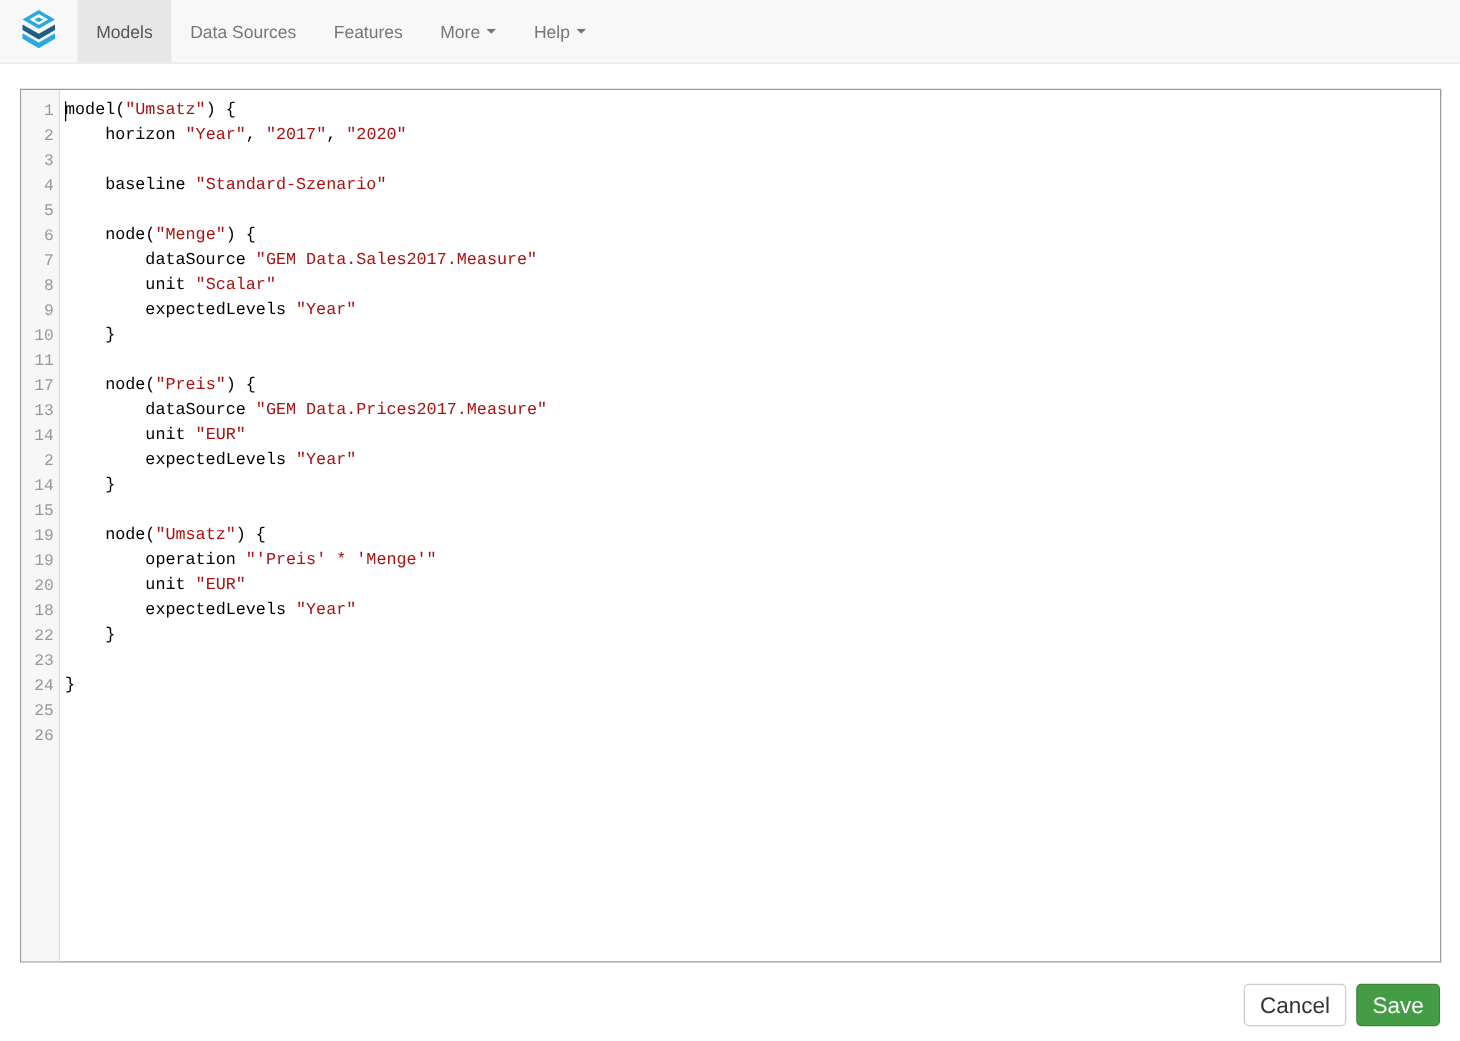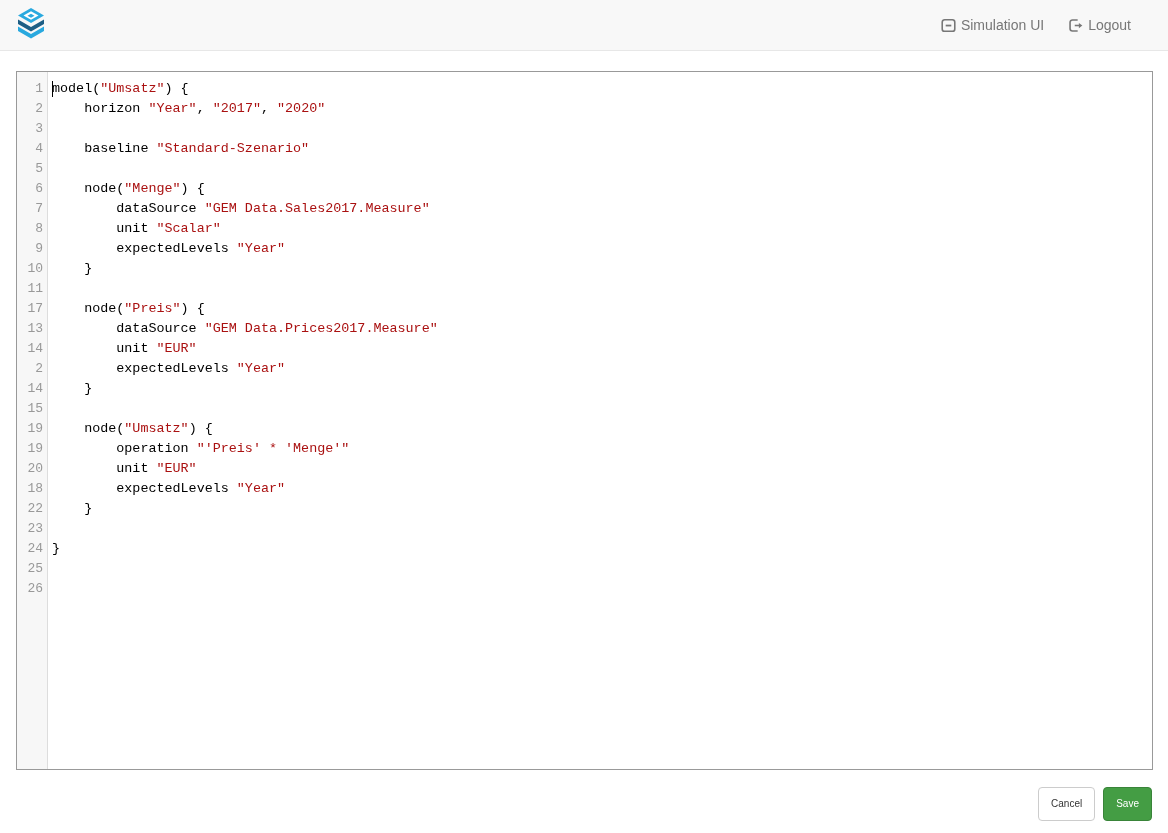--- a/index.html
+++ b/index.html
@@ -98,6 +98,25 @@
       </svg>
     </span>
   </div>
+  <ul class="nav-tabs">
+    <li class="active">
+      <span>Models</span>
+    </li>
+    <li>
+      <span>Data Sources</span>
+    </li>
+    <li>
+      <span>Features</span>
+    </li>
+    <li>
+      <span>More</span>
+      <span class="caret"></span>
+    </li>
+    <li>
+      <span>Help</span>
+      <span class="caret"></span>
+    </li>
+  </ul>
   <ul class="nav-right">
     <li>
       <span>

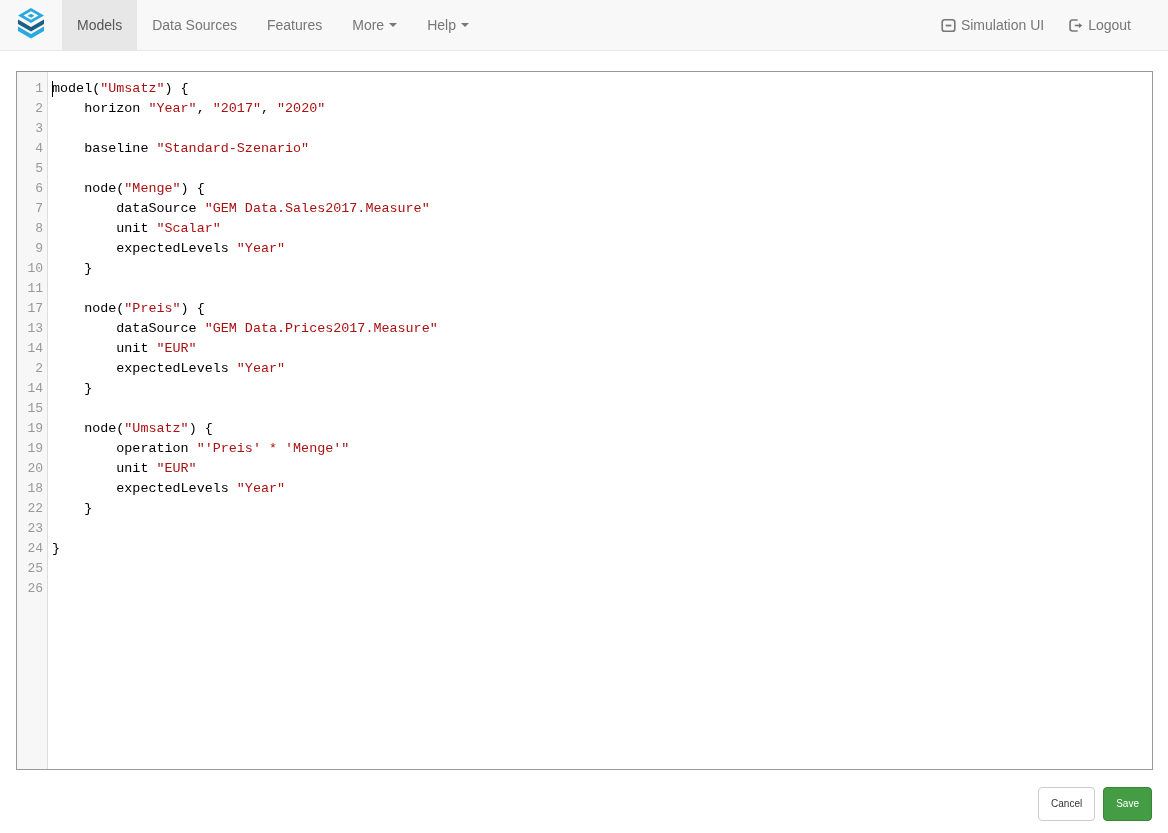--- a/index.html
+++ b/index.html
@@ -117,27 +117,6 @@
       <span class="caret"></span>
     </li>
   </ul>
-  <ul class="nav-right">
-    <li>
-      <span>
-        <svg width="15" height="15" viewBox="0 0 16 16">
-          <rect x="1.3" y="1.8" width="13.4" height="12.4" rx="2.6" fill="none" stroke="#777" stroke-width="1.7"></rect>
-          <rect x="5" y="7.1" width="6" height="1.9" fill="#777"></rect>
-        </svg>
-      </span>
-      <span>Simulation UI</span>
-    </li>
-    <li>
-      <span>
-        <svg width="15" height="15" viewBox="0 0 16 16">
-          <path d="M10.3 2.1 H4.8 a2.6 2.6 0 0 0 -2.6 2.6 v6.6 a2.6 2.6 0 0 0 2.6 2.6 h5.5" fill="none" stroke="#777" stroke-width="1.7"></path>
-          <line x1="7.2" y1="8" x2="12.2" y2="8" stroke="#777" stroke-width="1.7"></line>
-          <polygon points="11.6,5.2 15.3,8 11.6,10.8" fill="#777"></polygon>
-        </svg>
-      </span>
-      <span>Logout</span>
-    </li>
-  </ul>
 </nav>
 
 <div class="editor">

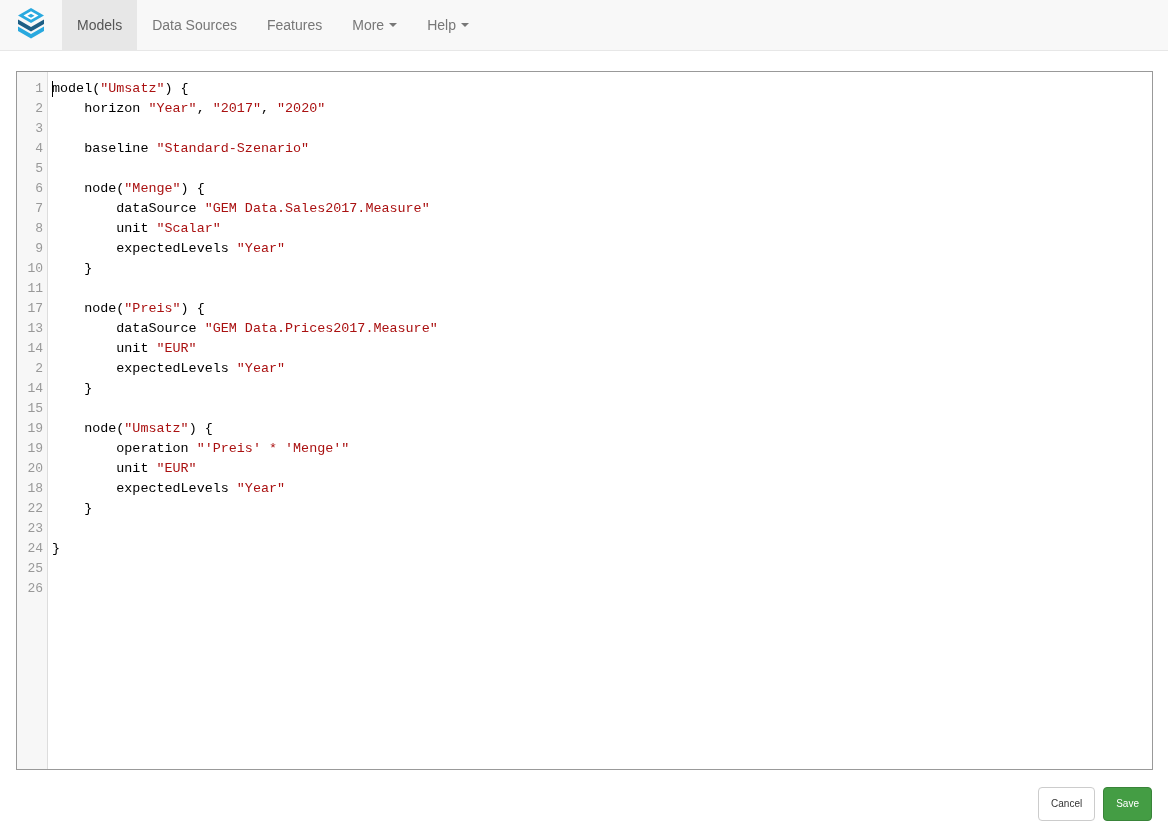--- a/index.html
+++ b/index.html
@@ -77,7 +77,7 @@
     display:flex;justify-content:flex-end;gap:8px;margin:17px 16px 0 0;
   }
   .btn{
-    font-family:"Liberation Sans", sans-serif;font-size:10px;line-height:20px;
+    font-family:"Liberation Sans", sans-serif;font-size:18px;line-height:20px;
     padding:6px 12px;border-radius:4px;border:1px solid #ccc;cursor:pointer;
   }
   .btn-default{background:#fff;color:#333;border-color:#ccc;}

